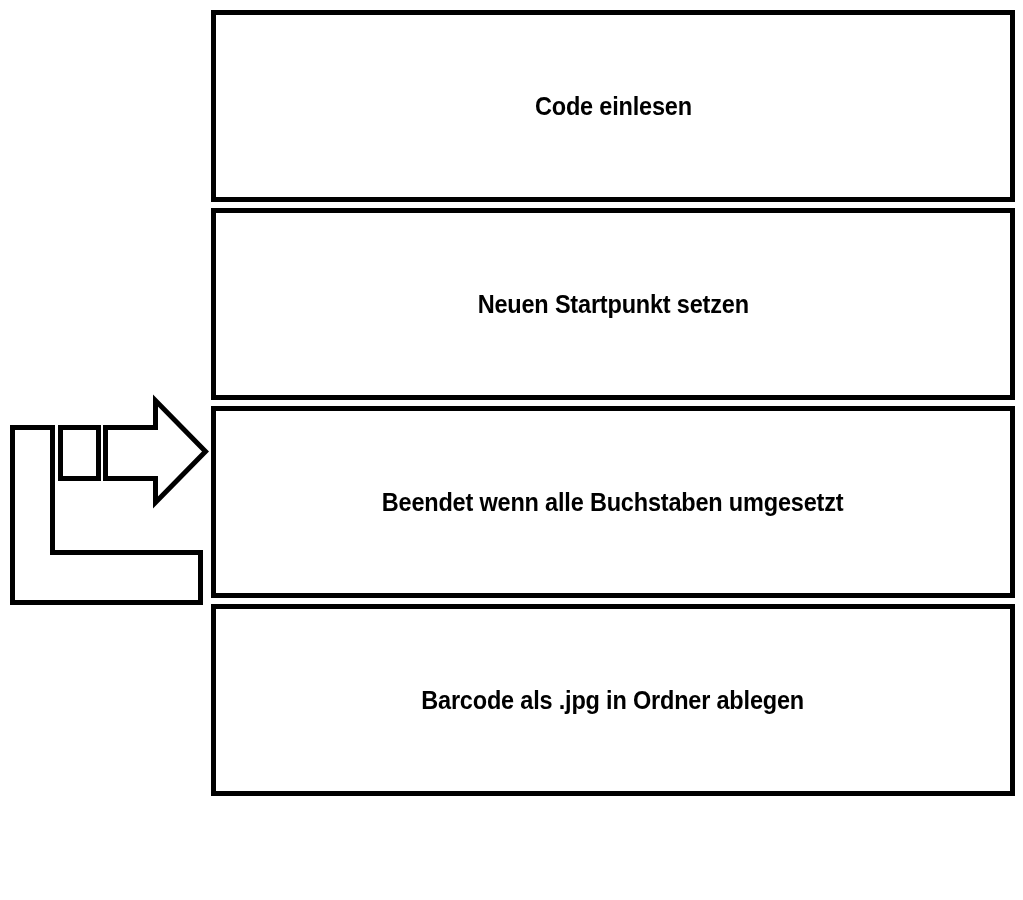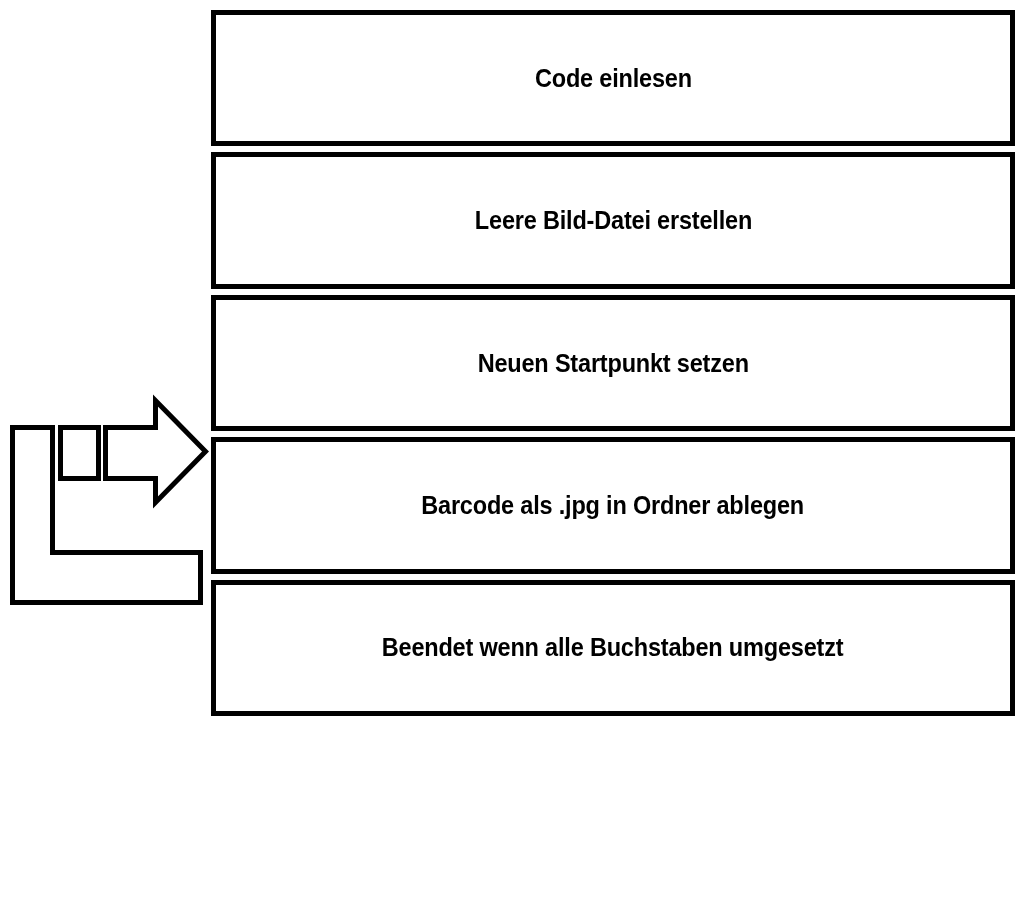--- a/index.html
+++ b/index.html
@@ -30,7 +30,7 @@
     left: 211px;
     top: 10px;
     width: 804px;
-    height: 706px;
+    height: 786px;
     display: flex;
     flex-direction: column;
     gap: 6px;

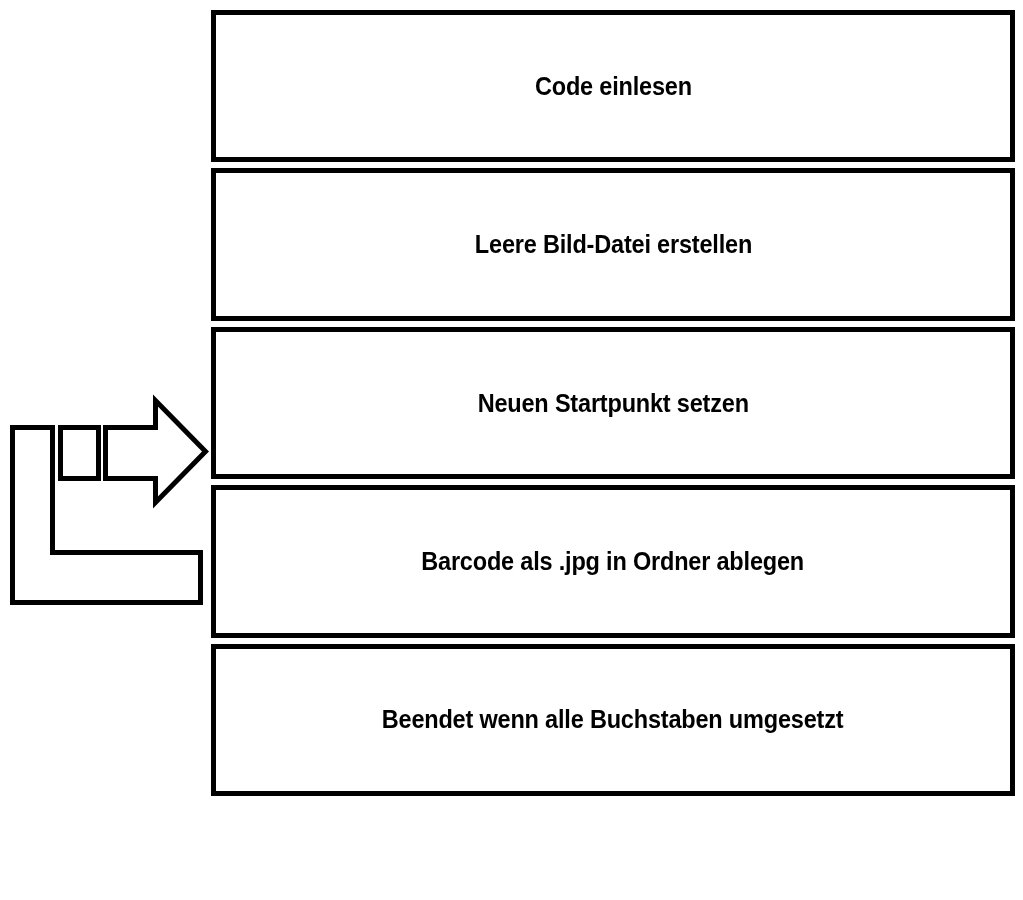--- a/index.html
+++ b/index.html
@@ -92,9 +92,6 @@
       <span class="step-label">Code einlesen</span>
     </div>
 
-    <div class="step-box">
-      <span class="step-label">Leere Bild-Datei erstellen</span>
-    </div>
 
 
 

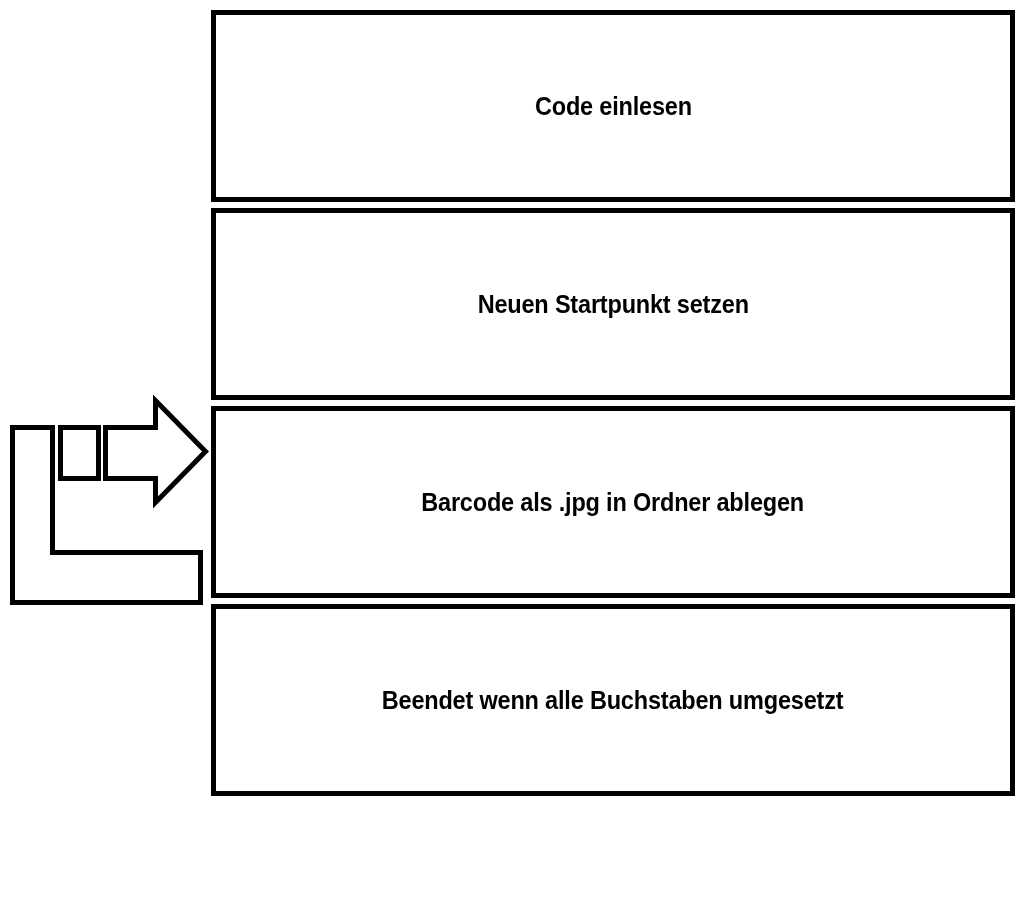--- a/index.html
+++ b/index.html
@@ -100,11 +100,11 @@
     </div>
 
     <div class="step-box">
-      <span class="step-label">Barcode als .jpg in Ordner ablegen</span>
+      <span class="step-label">Beendet wenn alle Buchstaben umgesetzt</span>
     </div>
 
     <div class="step-box">
-      <span class="step-label">Beendet wenn alle Buchstaben umgesetzt</span>
+      <span class="step-label">Barcode als .jpg in Ordner ablegen</span>
     </div>
 
   </div>

